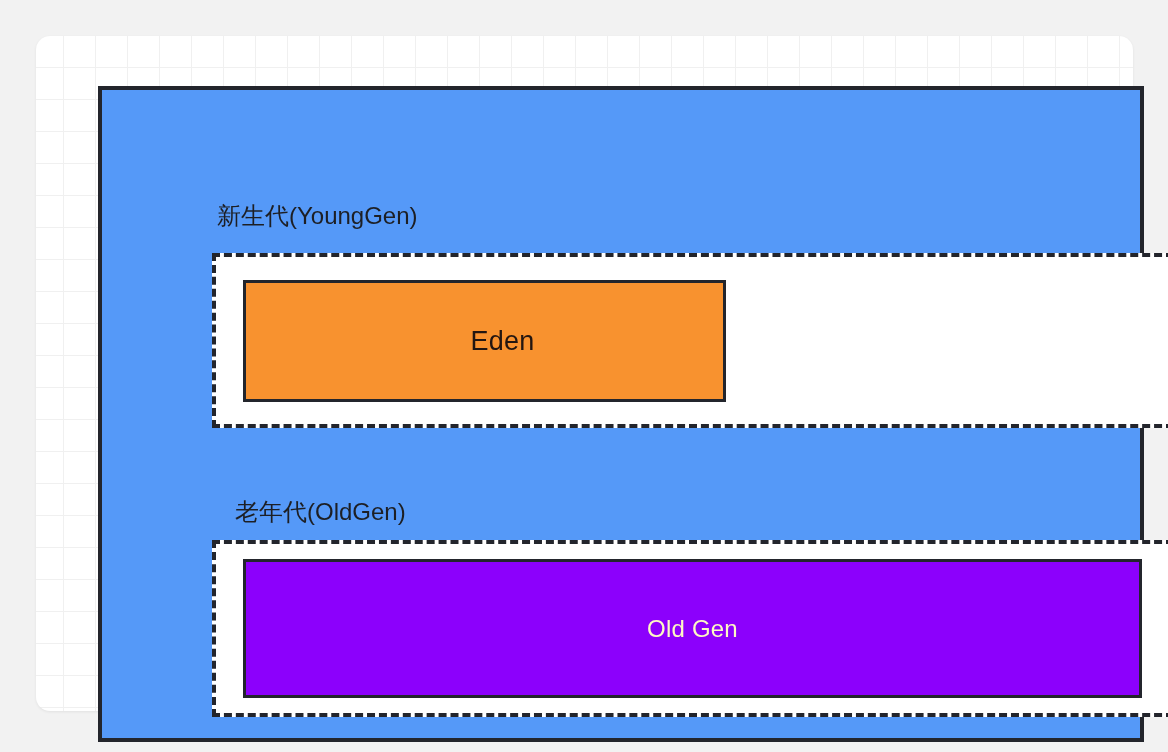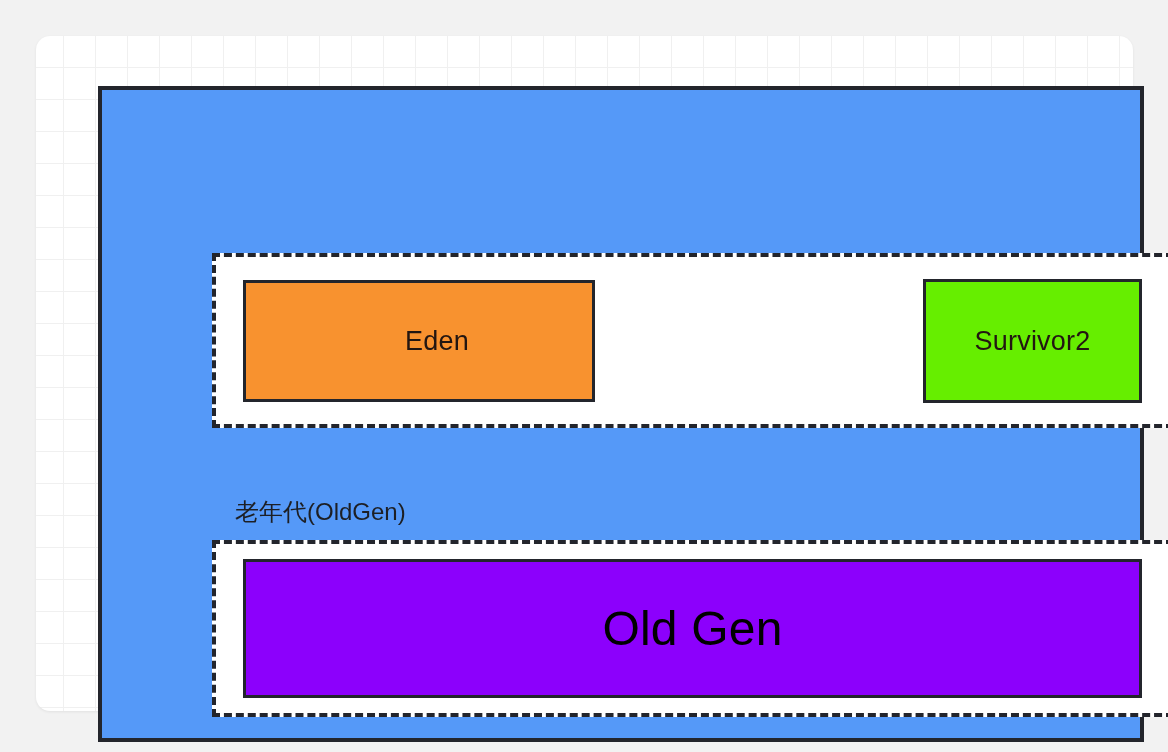--- a/index.html
+++ b/index.html
@@ -134,6 +134,7 @@
 
   <div id="heap-panel">
 
+    <div class="section-label" id="young-gen-label">新生代(YoungGen)</div>
 
     <div class="dashed-region" id="young-gen-region">
 

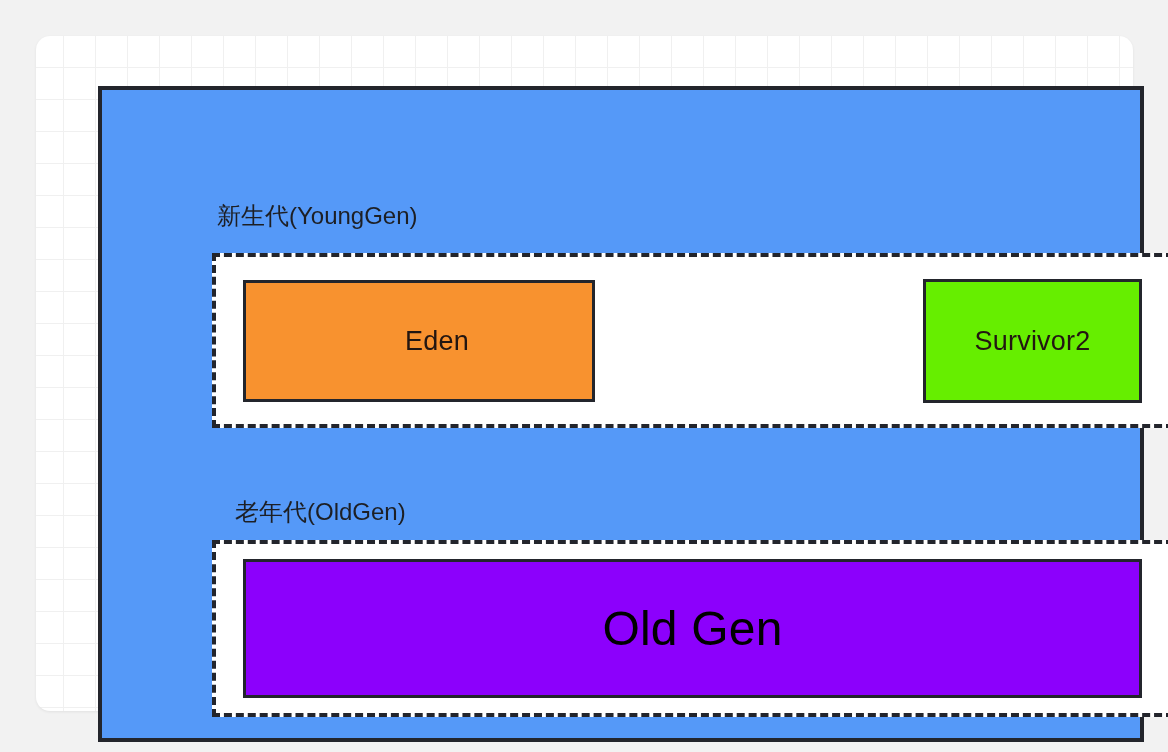--- a/index.html
+++ b/index.html
@@ -96,7 +96,7 @@
   #eden-block {
     left: 141px;
     top: 190px;
-    width: 352px;
+    width: 483px;
     height: 122px;
     background: #F8922F;
     padding-left: 36px;

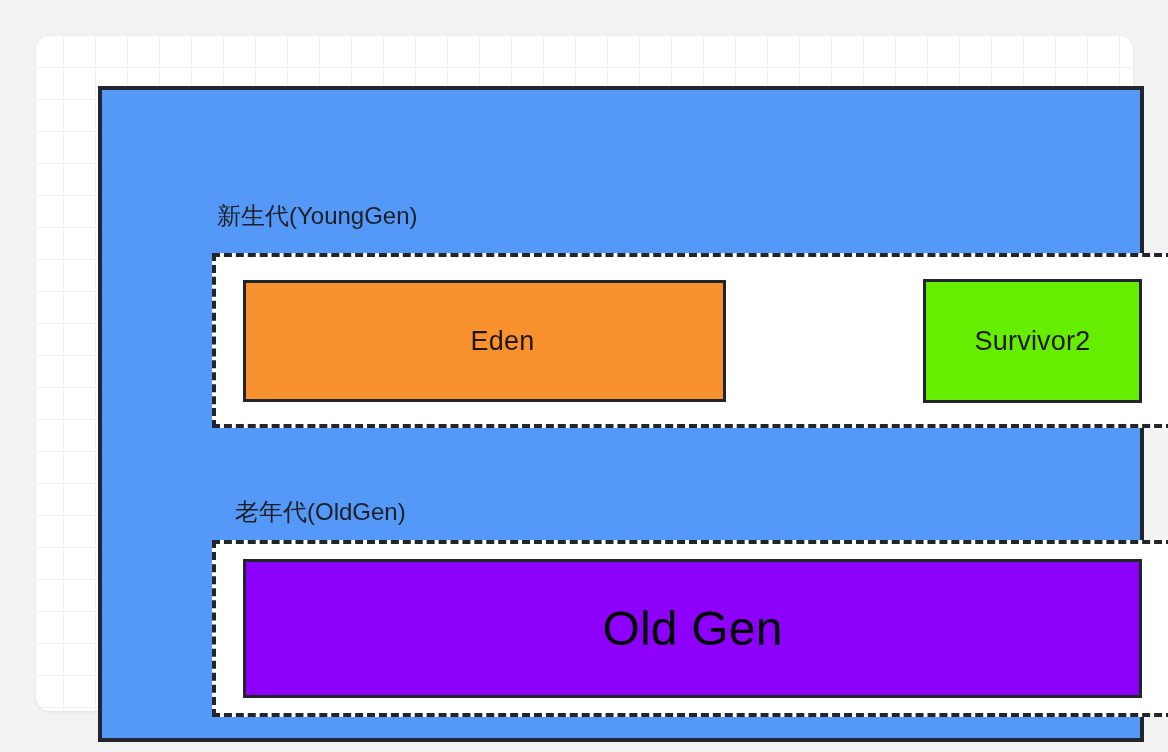--- a/index.html
+++ b/index.html
@@ -143,9 +143,6 @@
       </div>
 
 
-      <div class="mem-block" id="survivor2-block" style="left: 707px; top: 22px;">
-        <span class="mem-label">Survivor2</span>
-      </div>
 
     </div>
 

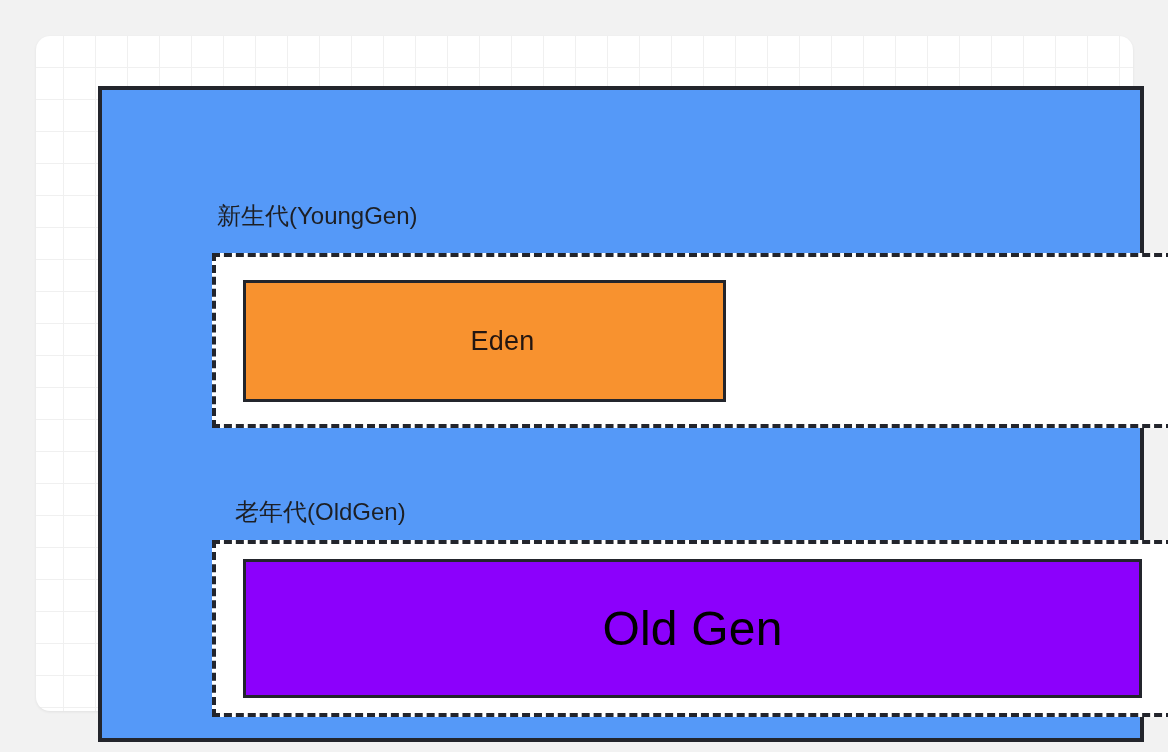--- a/index.html
+++ b/index.html
@@ -123,8 +123,8 @@
     background: #8C00FC;
   }
   #old-gen-block .mem-label {
-    font-size: 48px;
-    color: #000000;
+    font-size: 24px;
+    color: #fef9c3;
   }
 </style>
 </head>

